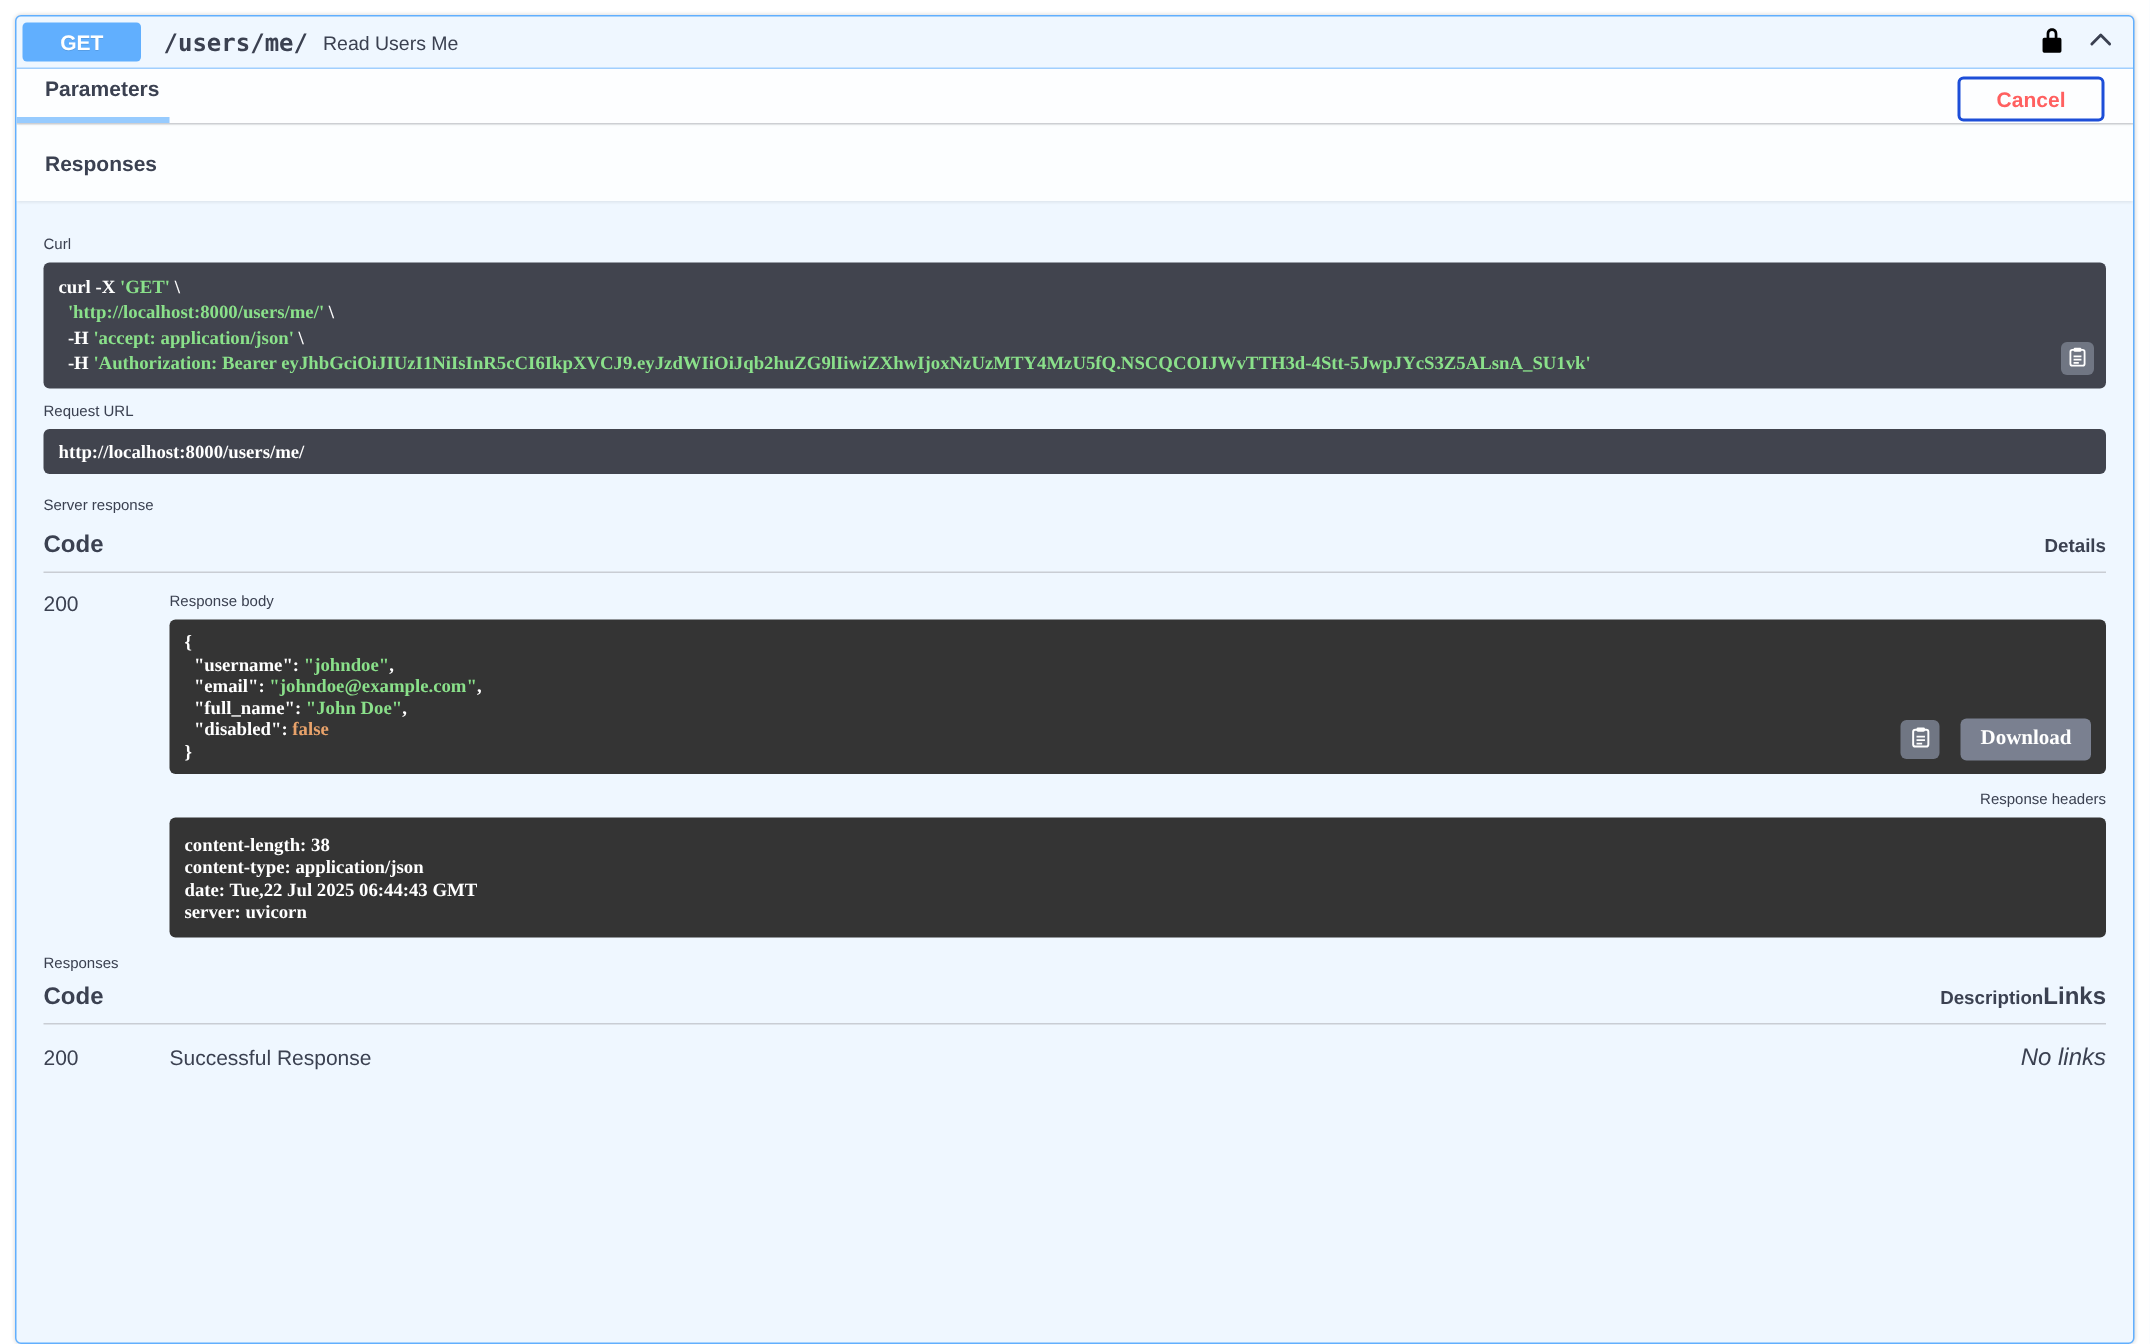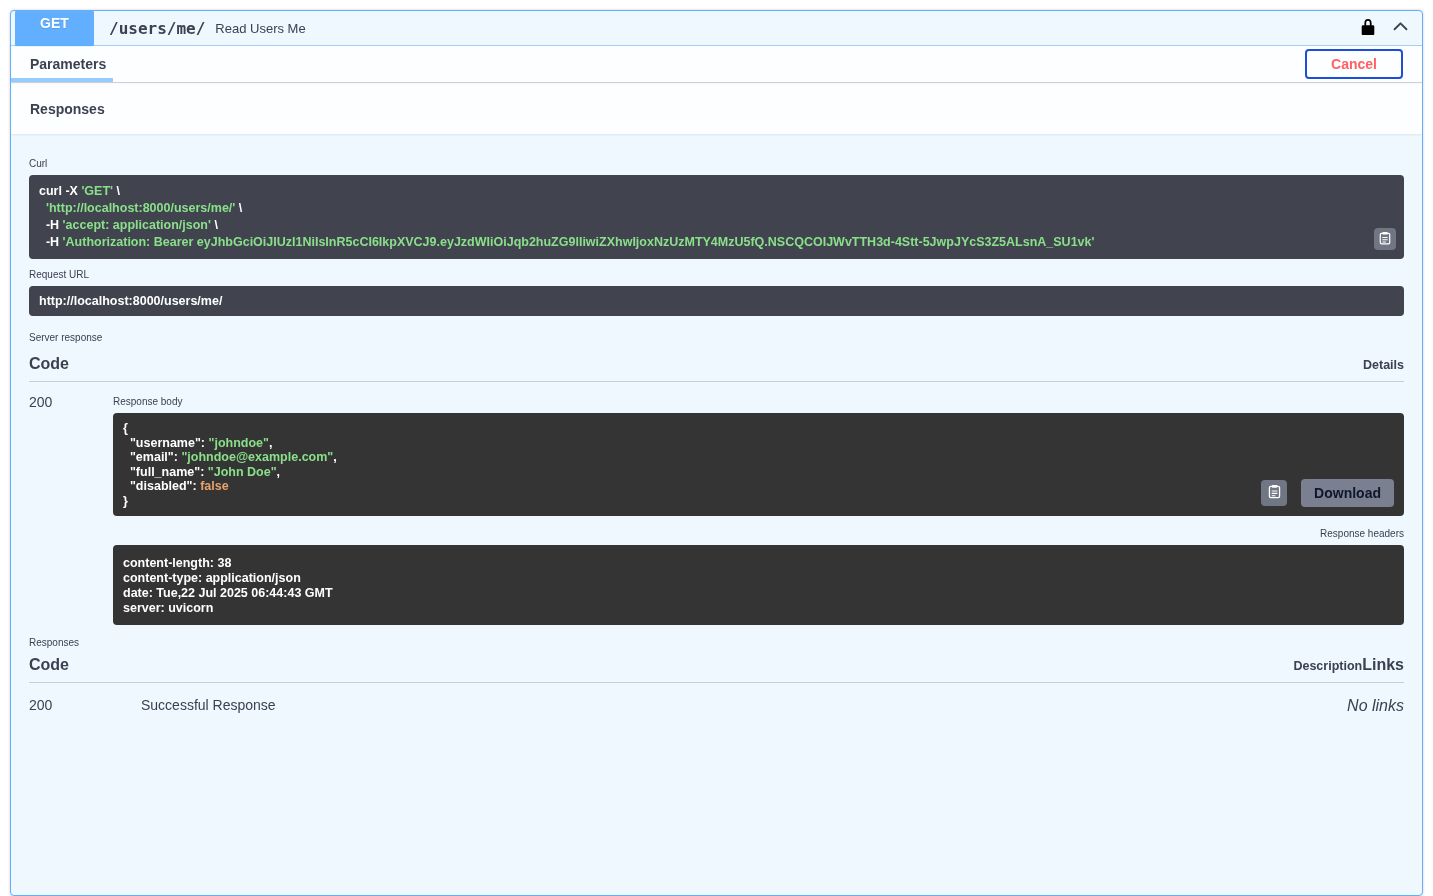--- a/index.html
+++ b/index.html
@@ -13,7 +13,7 @@
   
   .summary { height:35px; display:flex; align-items:center; padding:0 12px 0 4px;
              border-bottom:1px solid rgba(97,175,254,.55); cursor:pointer; }
-  .method-badge { min-width:79px; height:37px; line-height:26px; text-align:center;
+  .method-badge { min-width:79px; height:26px; line-height:26px; text-align:center;
                   background:#61affe; color:#fff; font-weight:700; font-size:14px;
                   border-radius:3px; text-shadow:0 1px 0 rgba(0,0,0,.1); }
   .path { font-family:"DejaVu Sans Mono", monospace; font-weight:700; font-size:16px;

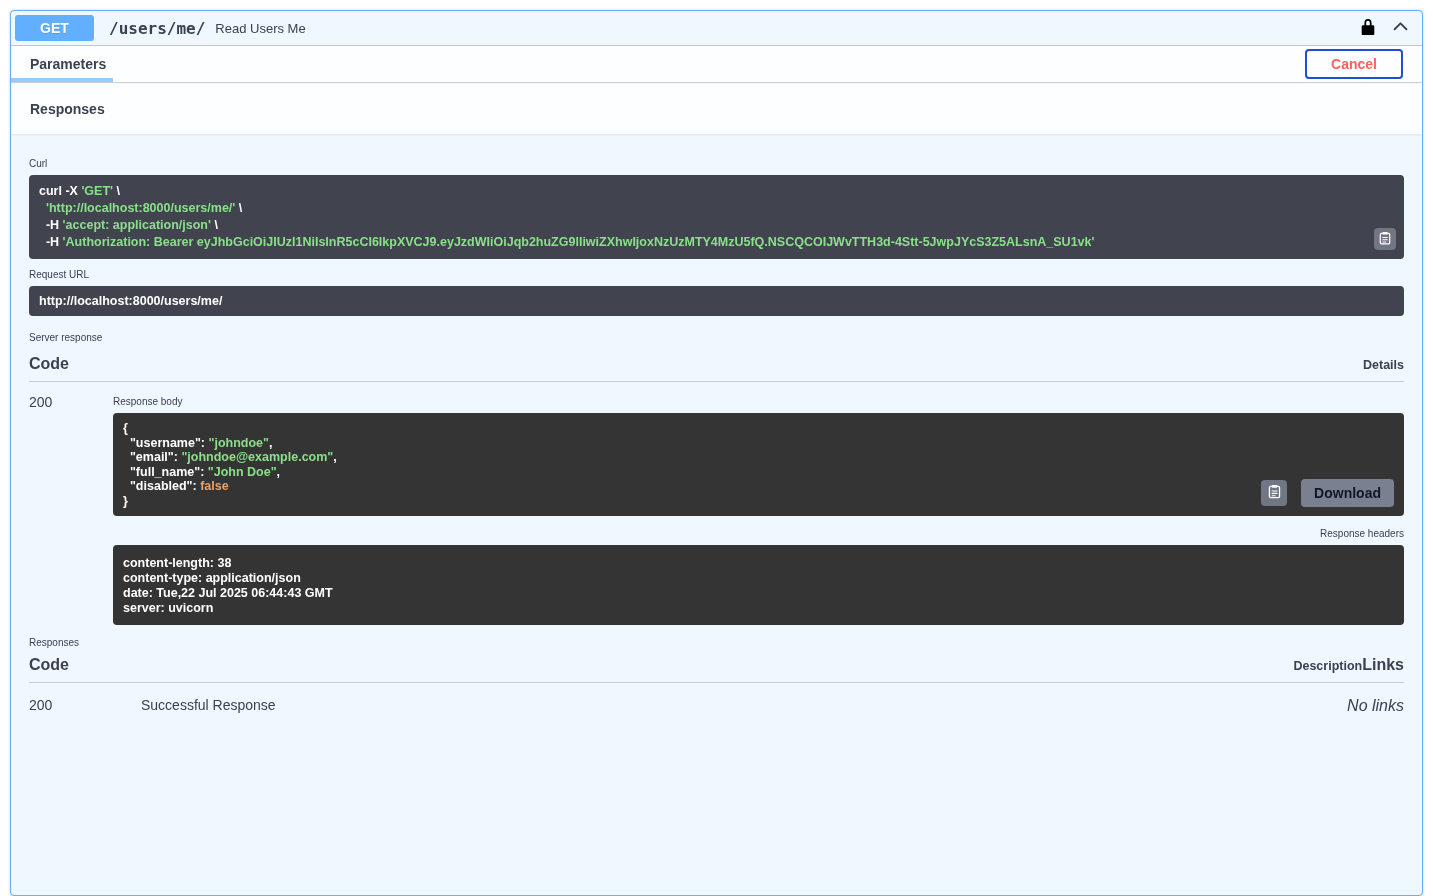--- a/index.html
+++ b/index.html
@@ -25,7 +25,7 @@
 
   
   .tab-row { height:36px; background:rgba(255,255,255,.85); position:relative;
-             display:flex; align-items:center; justify-content:space-between;
+             display:flex; align-items:flex-start; justify-content:space-between;
              padding:5px 19px; box-shadow:0 1px 2px rgba(0,0,0,.08); }
   .tab-label { font-size:14px; font-weight:700; }
   .tab-underline { position:absolute; left:0; bottom:0; width:102px; height:4px;

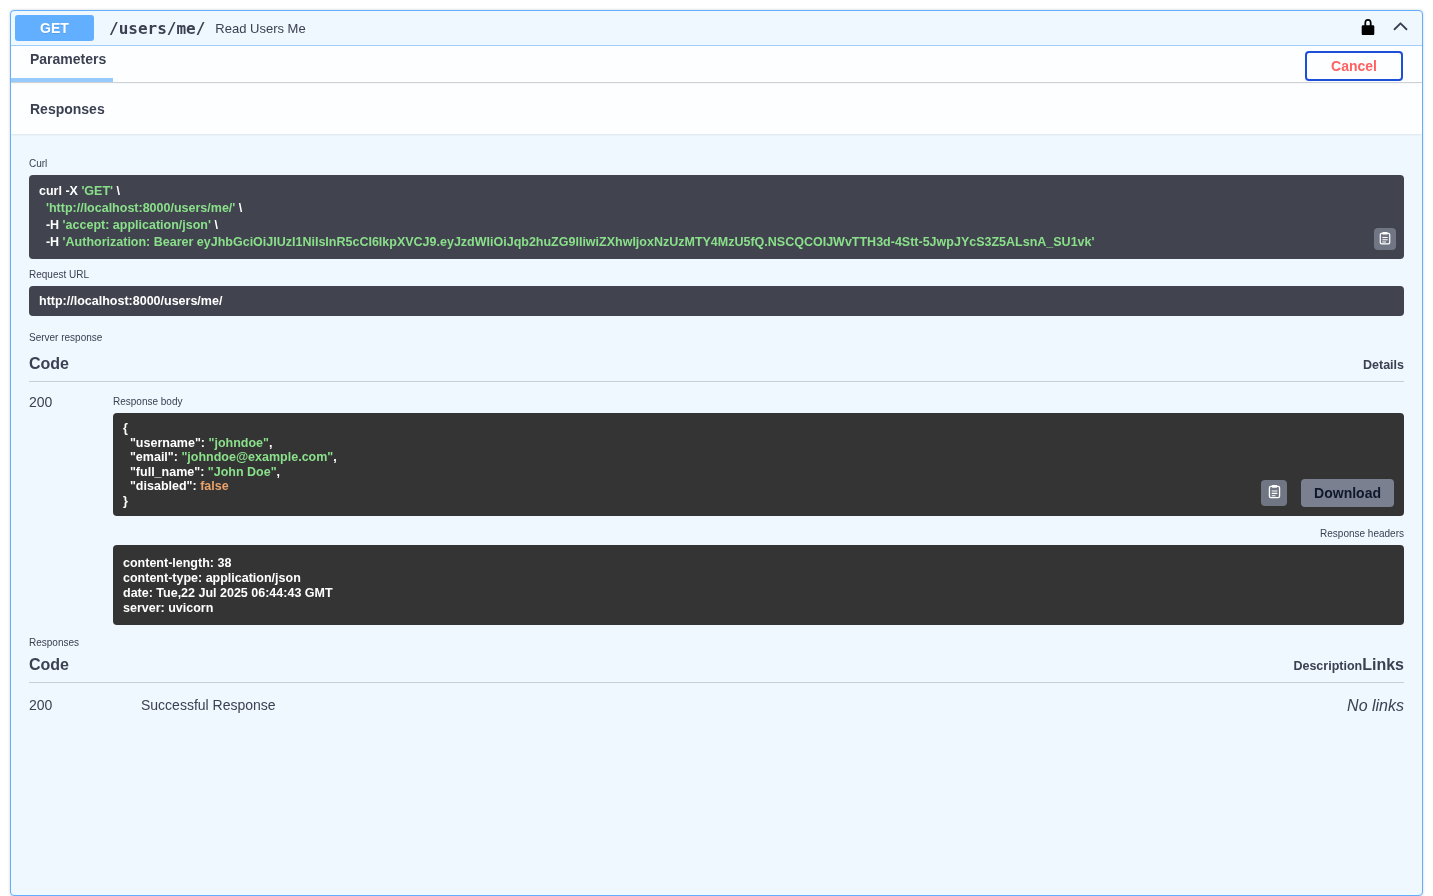--- a/index.html
+++ b/index.html
@@ -57,7 +57,7 @@
   .mini-label { font-size:10px; font-weight:400; margin-bottom:6px; }
 
   .code-dark { border-radius:4px; color:#fff; position:relative;
-               font-family:Liberation Sans, sans-serif; font-size:12.5px; font-weight:700; }
+               font-family:Liberation Serif, serif; font-size:12.5px; font-weight:700; }
   .curl-block { background:#41444e; padding:8px 34px 8px 10px; line-height:17px; margin-bottom:10px; }
   .url-block  { background:#41444e; padding:7px 10px; line-height:16px; margin-bottom:16px; }
   .body-block { background:#343434; padding:8px 10px; line-height:14.5px; margin-bottom:10px; min-height:100px; }

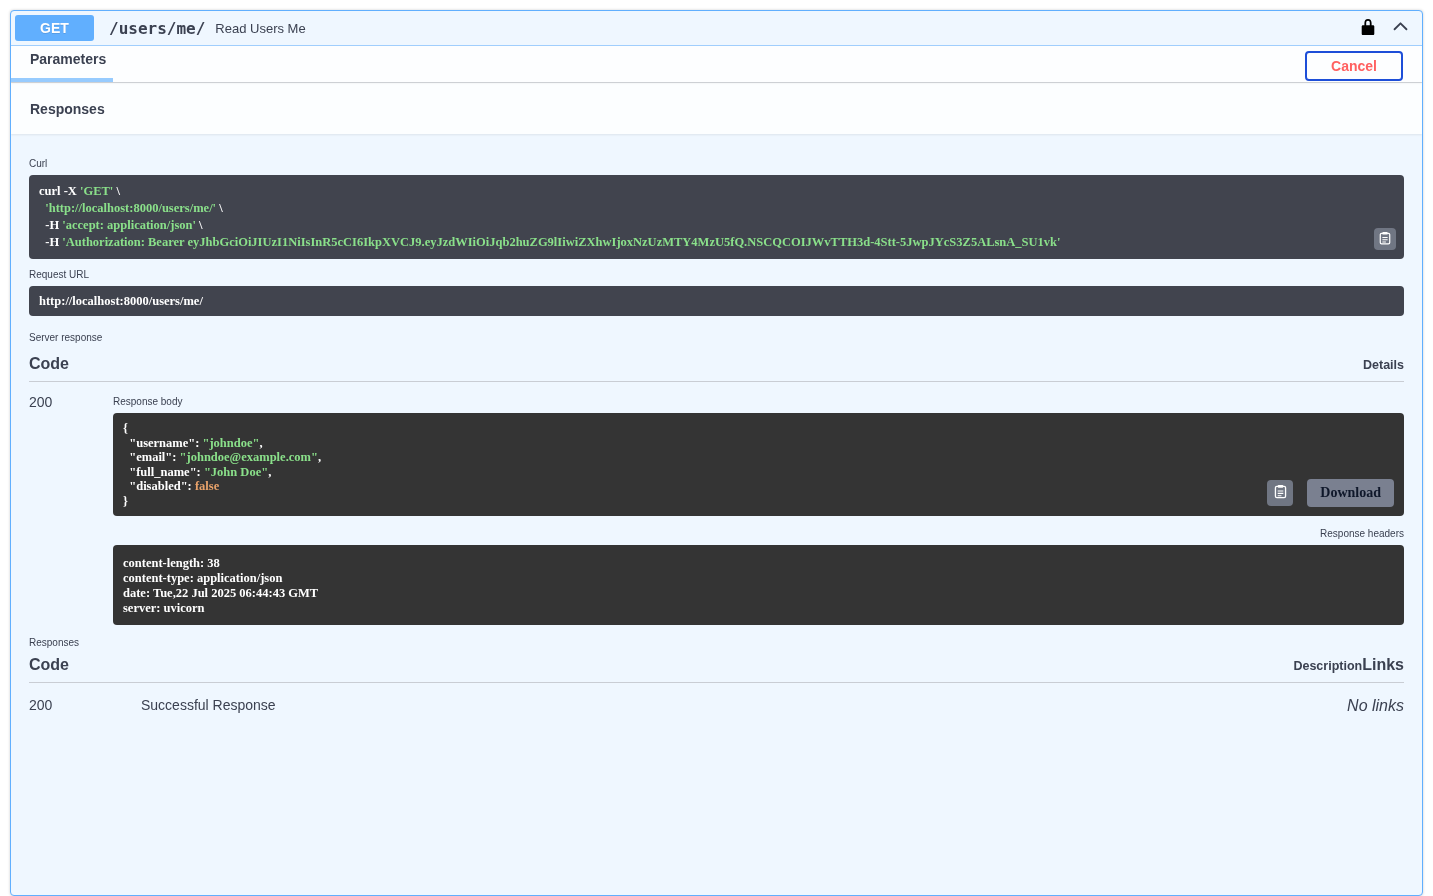--- a/index.html
+++ b/index.html
@@ -70,7 +70,7 @@
               display:flex; align-items:center; justify-content:center; cursor:pointer; }
   .curl-copy { position:absolute; right:8px; bottom:9px; width:22px; height:22px; }
   .body-actions { position:absolute; right:10px; bottom:9px; display:flex; gap:14px; align-items:center; }
-  .download-btn { background:#7a8090; border:none; color:#0f172a; font-weight:700; font-size:14px;
+  .download-btn { background:#7a8090; border:none; color:#ffffff; font-weight:700; font-size:14px;
                   padding:6px 13px; border-radius:4px; cursor:pointer; font-family:inherit; }
 
   

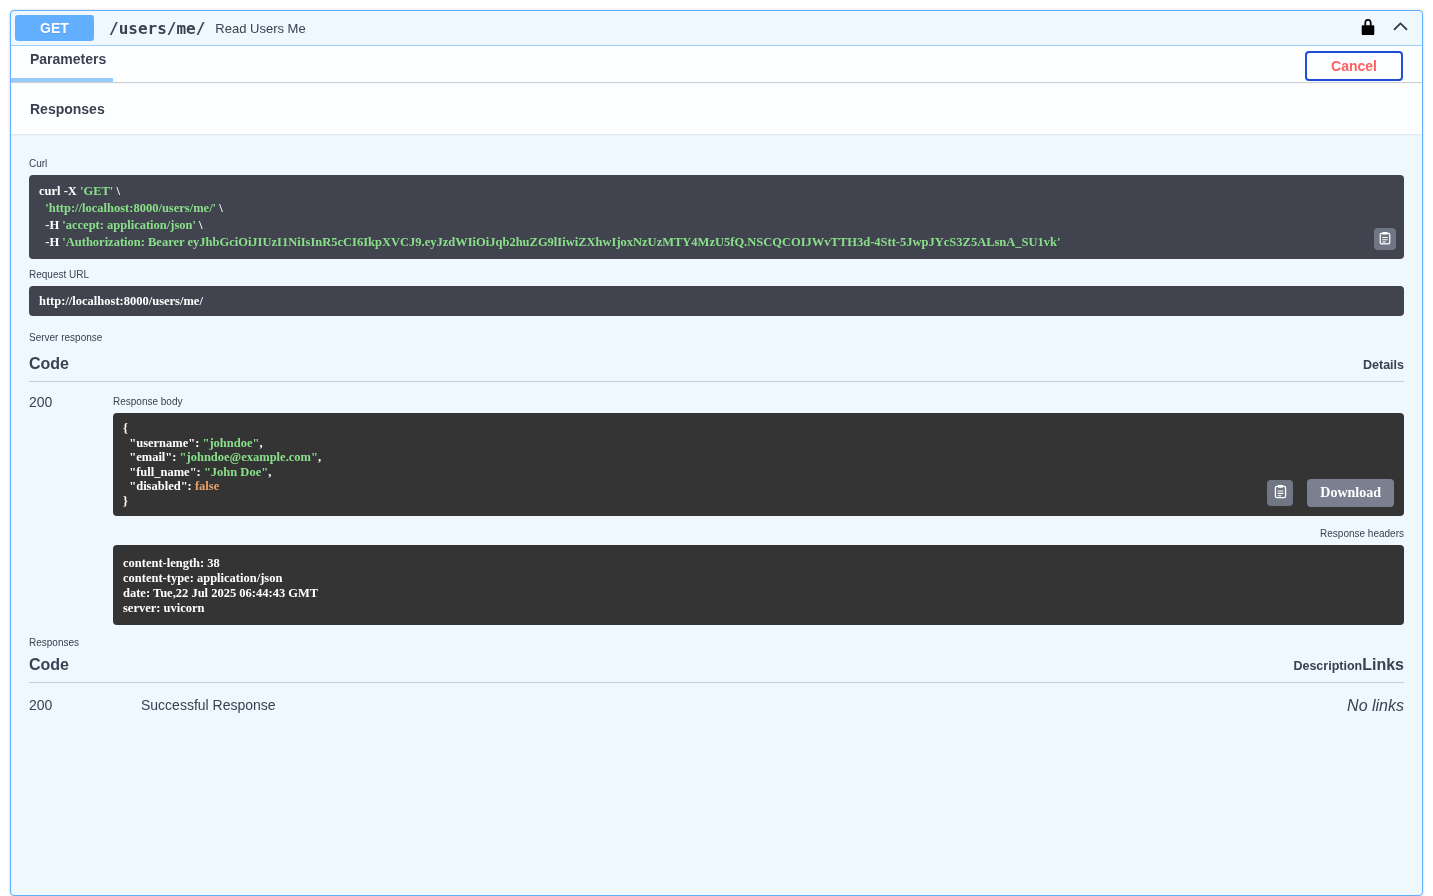--- a/index.html
+++ b/index.html
@@ -83,7 +83,7 @@
   .h-sm { font-size:12.5px; font-weight:700;text-align:right; }
   .tbl-row { display:flex; padding-top:12px; }
   .code-val { font-size:14px; }
-  .desc-val { font-size:14px;margin-left:28px; }
+  .desc-val { font-size:14px; }
   .nolinks-val { font-size:16px; font-style:italic; text-align:right; }
   .sr-gap { margin:16px 0 12px; }
   .resp-label { margin:12px 0 8px; }

